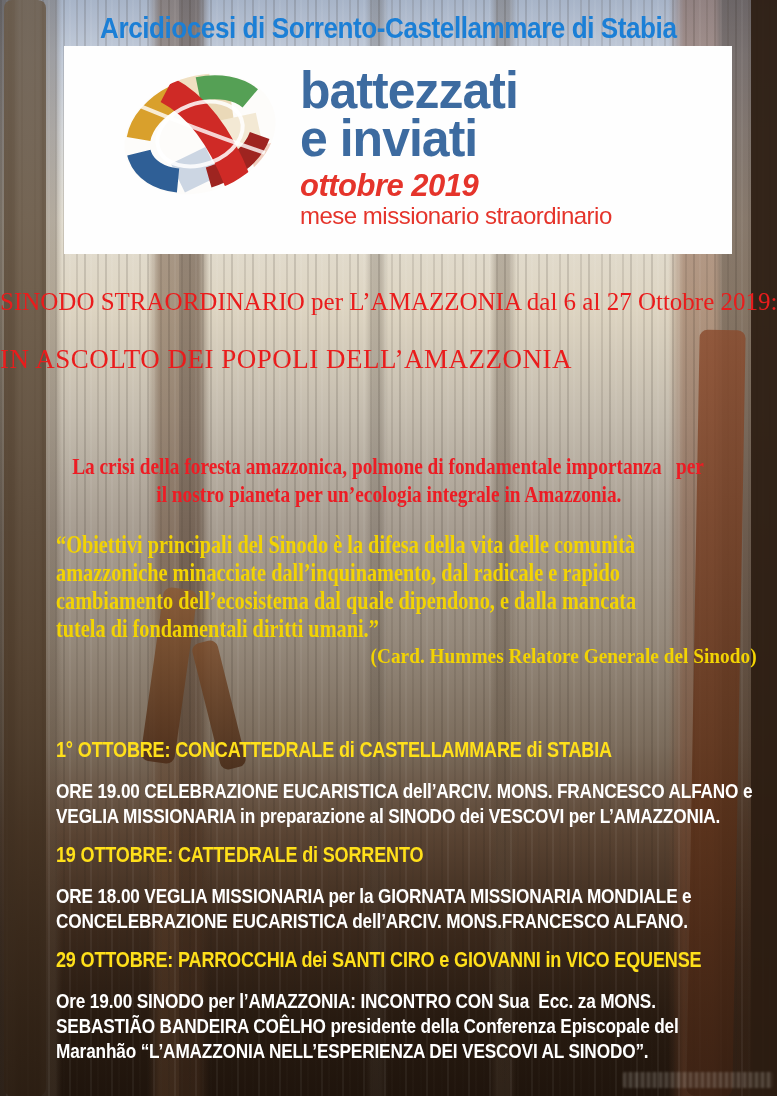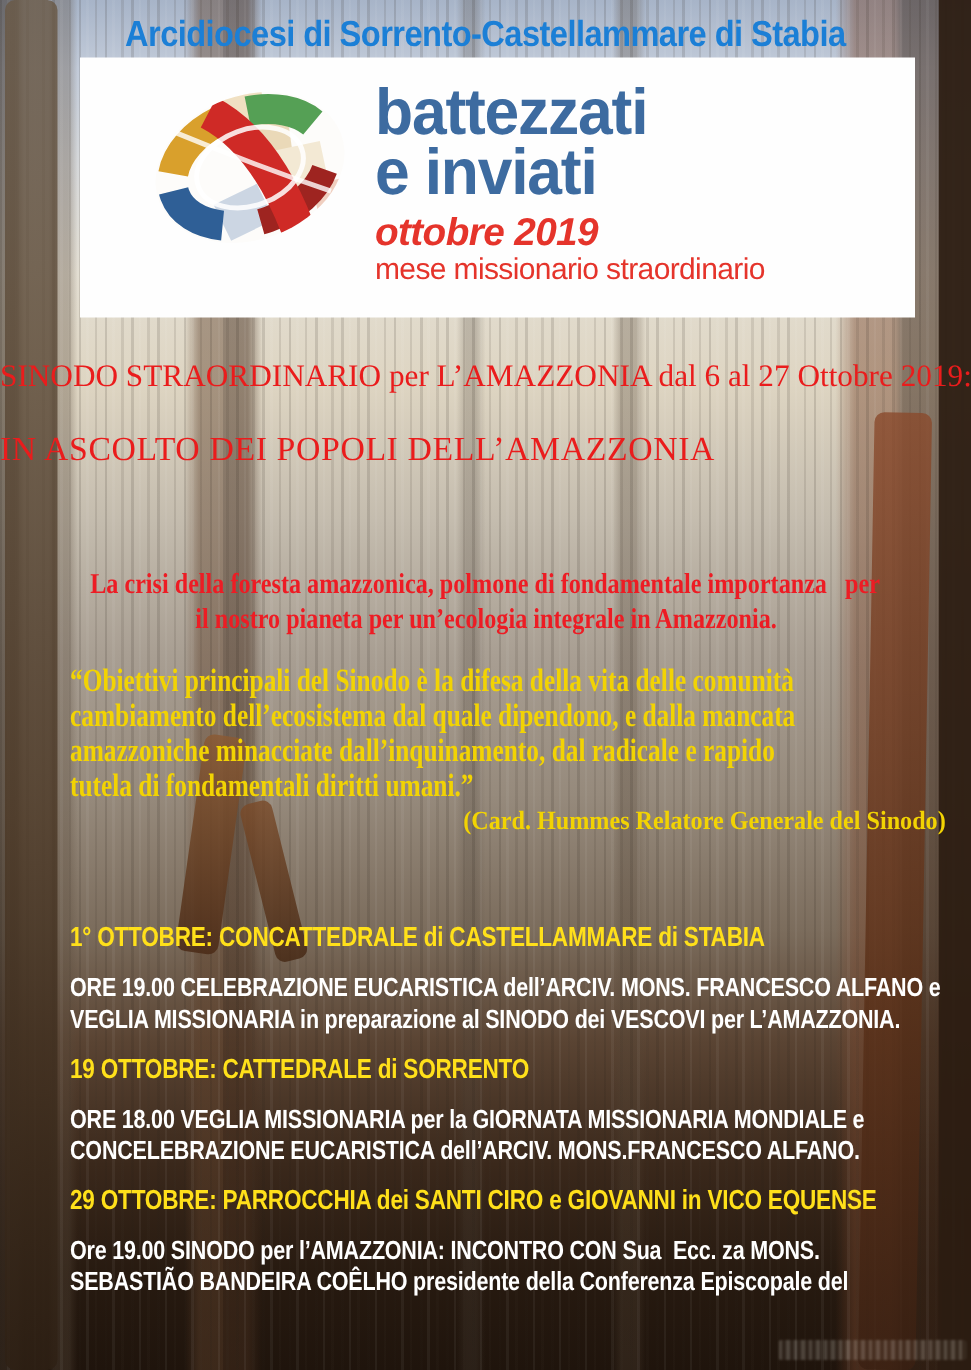--- a/index.html
+++ b/index.html
@@ -153,8 +153,8 @@
 
     <div class="quote serif">
       <div class="line"><span class="nowrap">“Obiettivi principali del Sinodo è la difesa della vita delle comunità</span></div>
+      <div class="line"><span class="nowrap">amazzoniche minacciate dall’inquinamento, dal radicale e rapido</span></div>
       <div class="line"><span class="nowrap">cambiamento dell’ecosistema dal quale dipendono, e dalla mancata</span></div>
-      <div class="line"><span class="nowrap">amazzoniche minacciate dall’inquinamento, dal radicale e rapido</span></div>
       <div class="line"><span class="nowrap">tutela di fondamentali diritti umani.”</span></div>
     </div>
     <div class="attribution serif">

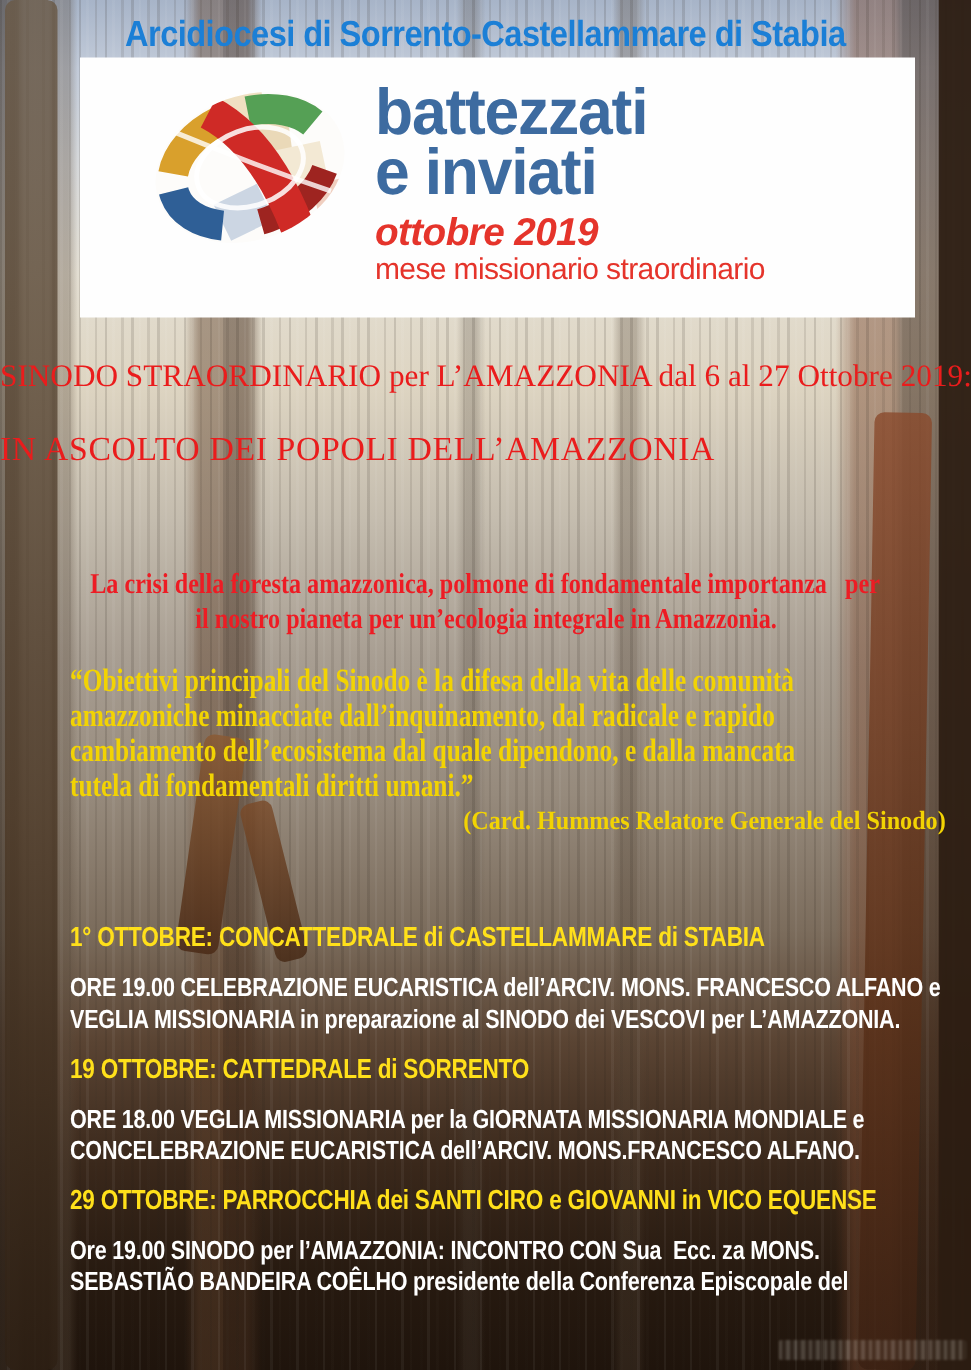--- a/index.html
+++ b/index.html
@@ -185,6 +185,7 @@
       <div class="event-details">
         <div class="line"><span class="nowrap">Ore 19.00 SINODO per l’AMAZZONIA: INCONTRO CON Sua  Ecc. za MONS.</span></div>
         <div class="line"><span class="nowrap">SEBASTIÃO BANDEIRA COÊLHO presidente della Conferenza Episcopale del</span></div>
+        <div class="line"><span class="nowrap">Maranhão “L’AMAZZONIA NELL’ESPERIENZA DEI VESCOVI AL SINODO”.</span></div>
       </div>
 
     </div>

